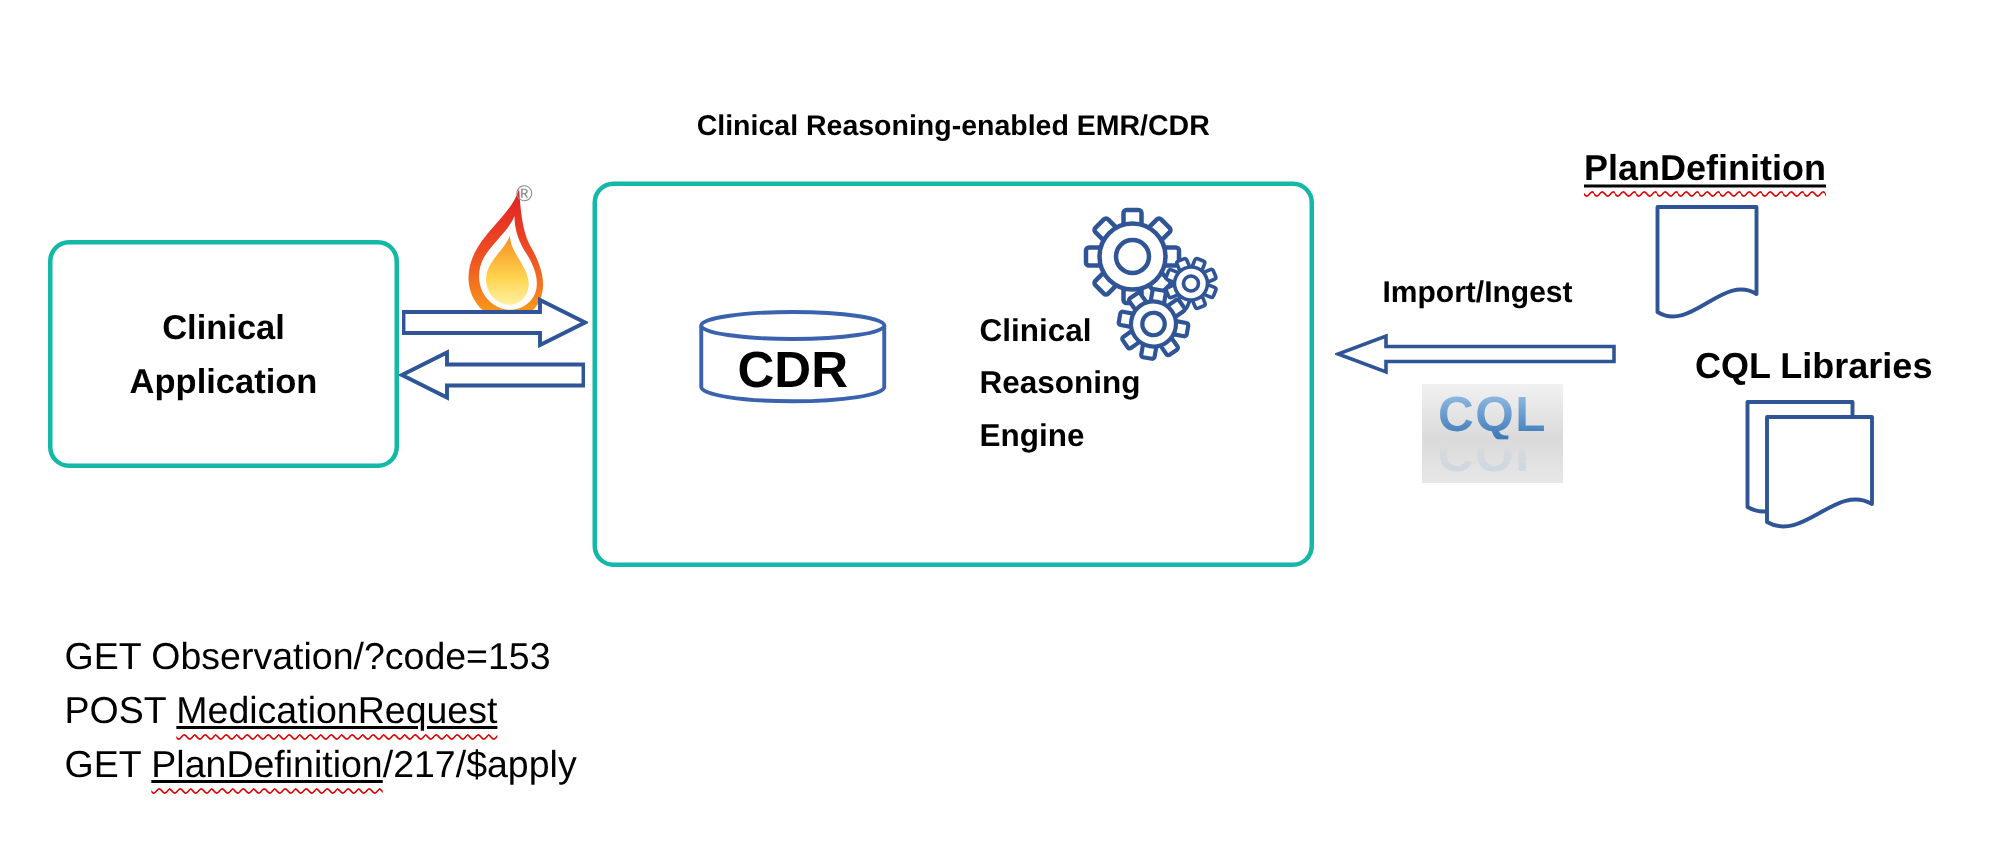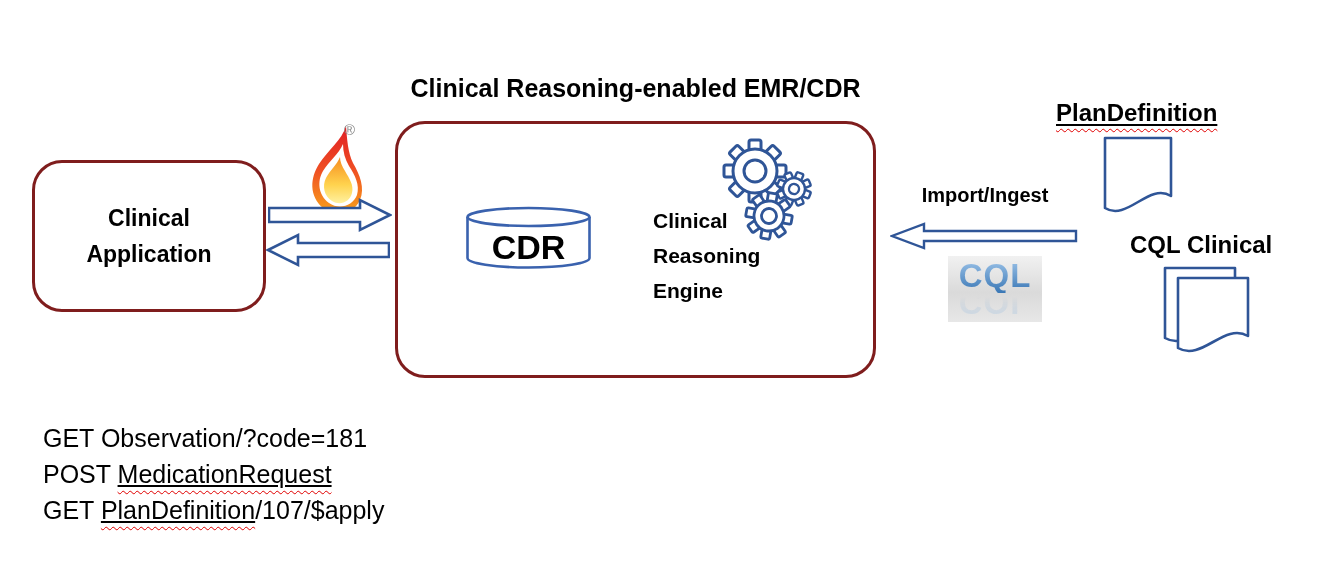--- a/index.html
+++ b/index.html
@@ -19,7 +19,7 @@
 
   .diagram-title {
     position:absolute; left:395px; top:74px; width:481px; text-align:center;
-    font-weight:bold; font-size:25px; white-space:nowrap;
+    font-weight:bold; font-size:19px; white-space:nowrap;
   }
 
   

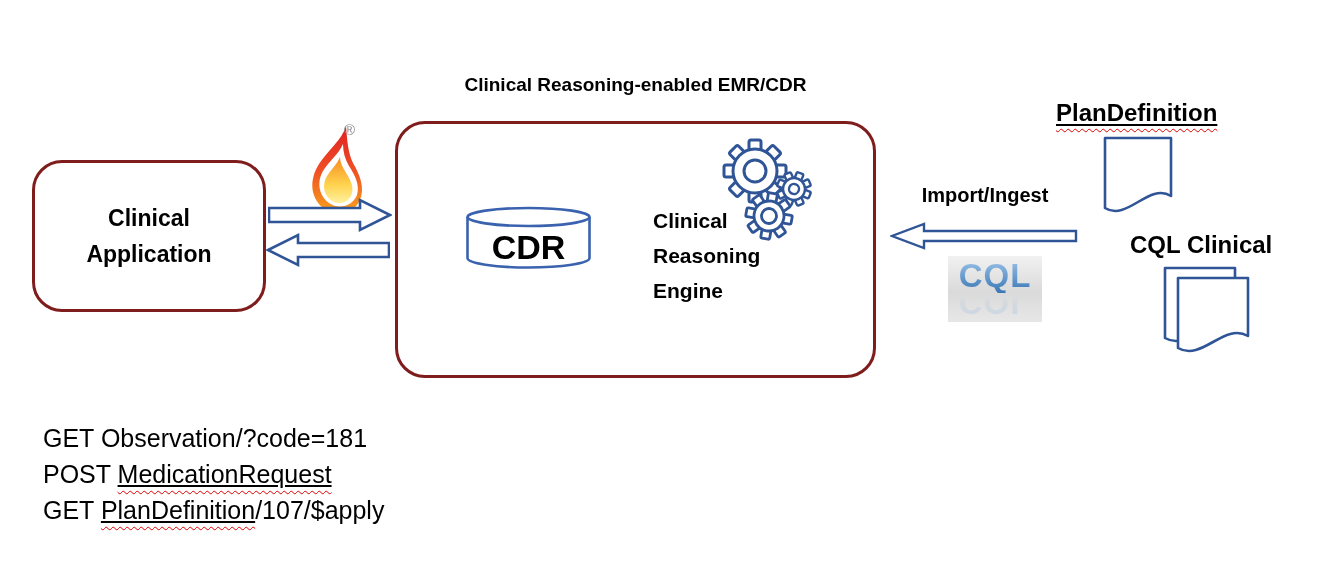--- a/index.html
+++ b/index.html
@@ -10,7 +10,7 @@
 
   
   .shape-box {
-    position:absolute; border:3px solid #7f1d1d; border-radius:30px; background:#fff;
+    position:absolute; border:3px solid #14b8a6; border-radius:14px; background:#fff;
     display:flex; align-items:center; justify-content:center;
   }
   .app-box { left:32px; top:160px; width:228px; height:146px; }

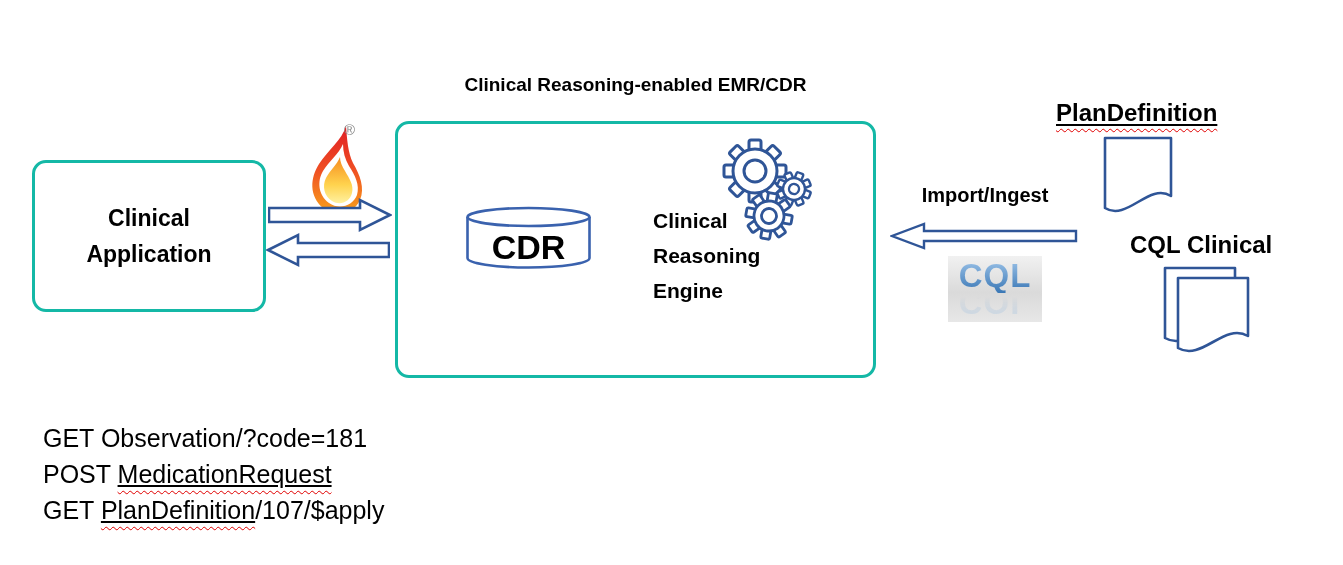--- a/index.html
+++ b/index.html
@@ -192,7 +192,7 @@
     <path d="M2,2 H68 V60 C46,46 24,86 2,72 Z" fill="#ffffff" stroke="#2F5597" stroke-width="2.6" stroke-linejoin="round"></path>
   </svg>
 
-  <div class="side-label cqllib-label">CQL Clinical</div>
+  <div class="side-label cqllib-label">CQL Libraries</div>
   <svg class="doc-back" width="74" height="84" viewBox="0 0 74 84">
     <path d="M2,2 H72 V60 C48,46 26,86 2,72 Z" fill="#ffffff" stroke="#2F5597" stroke-width="2.6" stroke-linejoin="round"></path>
   </svg>

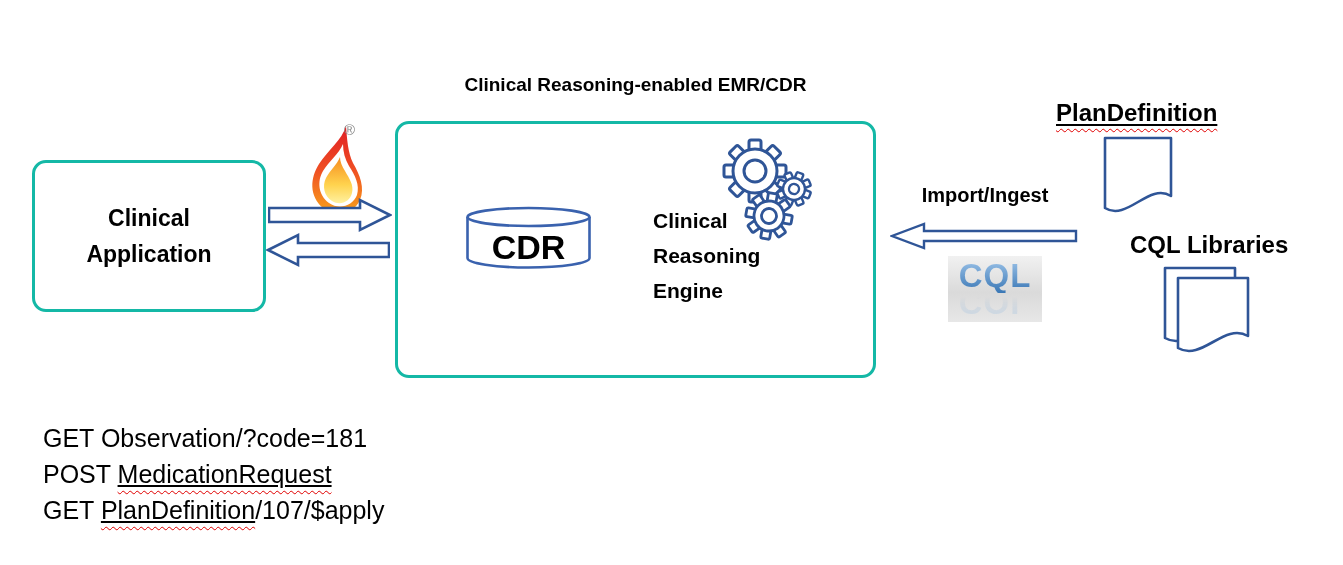--- a/index.html
+++ b/index.html
@@ -201,7 +201,7 @@
   </svg>
 
   <div class="api-block">
-    <div class="api-line"><span>GET </span><span class="u-black squigwrap"><span class="squiggle"></span></span><span>Observation/?code=181</span></div>
+    <div class="api-line"><span>GET </span><span class="u-black squigwrap"><span class="squiggle"></span></span><span>Observation/?code=153</span></div>
     <div class="api-line"><span>POST </span><span class="u-black squigwrap"><span class="squiggle">MedicationRequest</span></span><span></span></div>
     <div class="api-line"><span>GET </span><span class="u-black squigwrap"><span class="squiggle">PlanDefinition</span></span><span>/107/$apply</span></div>
   </div>

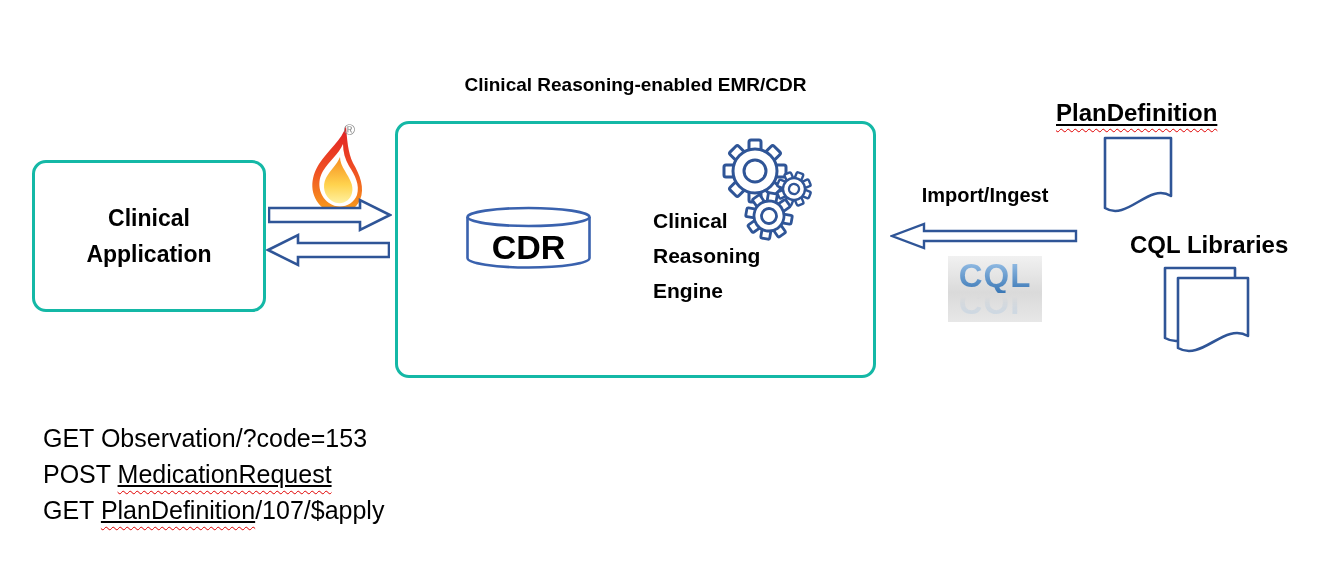--- a/index.html
+++ b/index.html
@@ -203,7 +203,7 @@
   <div class="api-block">
     <div class="api-line"><span>GET </span><span class="u-black squigwrap"><span class="squiggle"></span></span><span>Observation/?code=153</span></div>
     <div class="api-line"><span>POST </span><span class="u-black squigwrap"><span class="squiggle">MedicationRequest</span></span><span></span></div>
-    <div class="api-line"><span>GET </span><span class="u-black squigwrap"><span class="squiggle">PlanDefinition</span></span><span>/107/$apply</span></div>
+    <div class="api-line"><span>GET </span><span class="u-black squigwrap"><span class="squiggle">PlanDefinition</span></span><span>/217/$apply</span></div>
   </div>
 
 </div>

